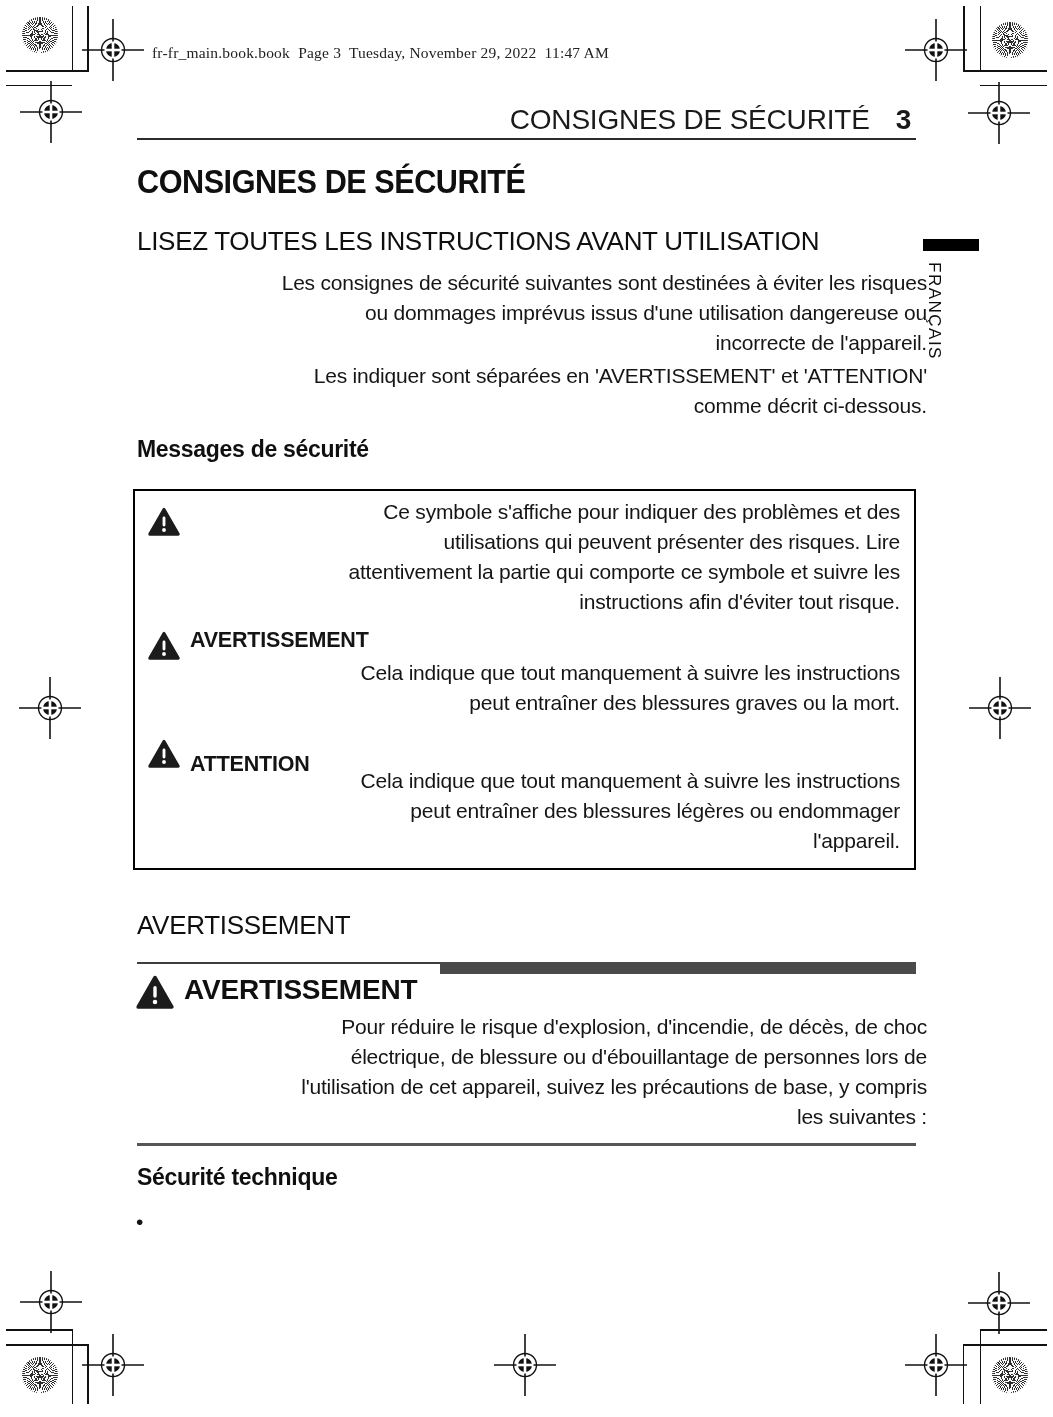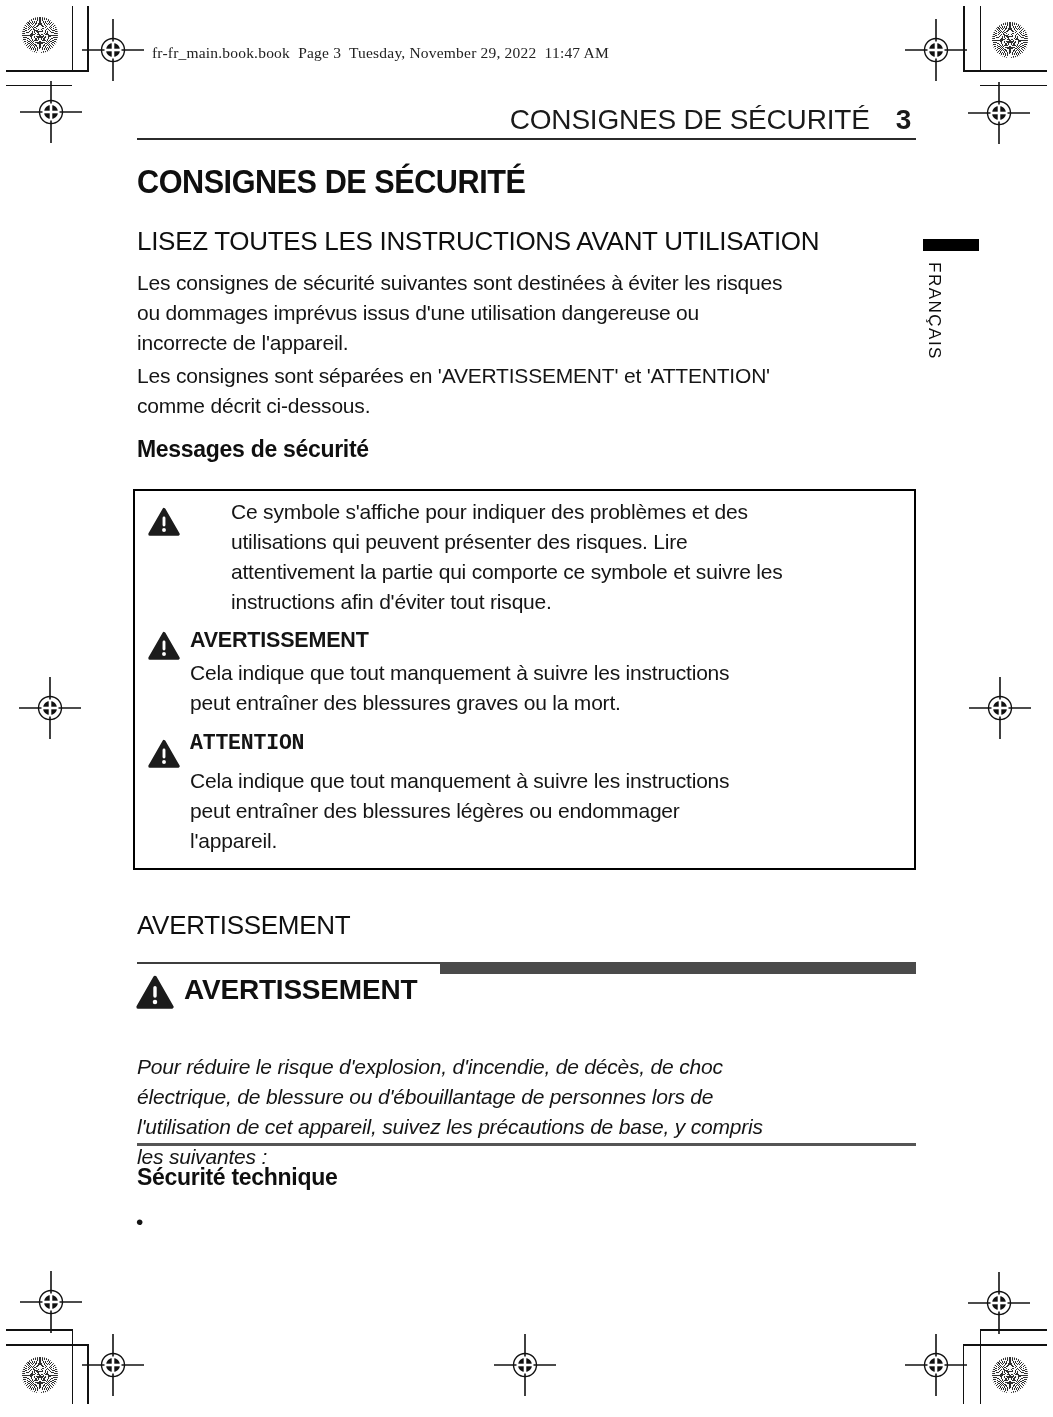--- a/index.html
+++ b/index.html
@@ -6,7 +6,7 @@
   .page{position:relative;width:1053px;height:1417px;background:#ffffff;overflow:hidden;
         font-family:"Liberation Sans","DejaVu Sans",sans-serif;color:#141414;}
   .abs{position:absolute;}
-  .lines{white-space:pre-line;}
+  .lines{white-space:pre-line;text-align:right;}
   .slug{font-family:"Liberation Serif","DejaVu Serif",serif;font-size:15.5px;color:#222;white-space:pre;letter-spacing:.2px;text-align:center;}
   .runhead{font-size:28px;color:#1a1a1a;letter-spacing:-.2px;}
   .runhead .pg{font-weight:bold;margin-left:26px;}

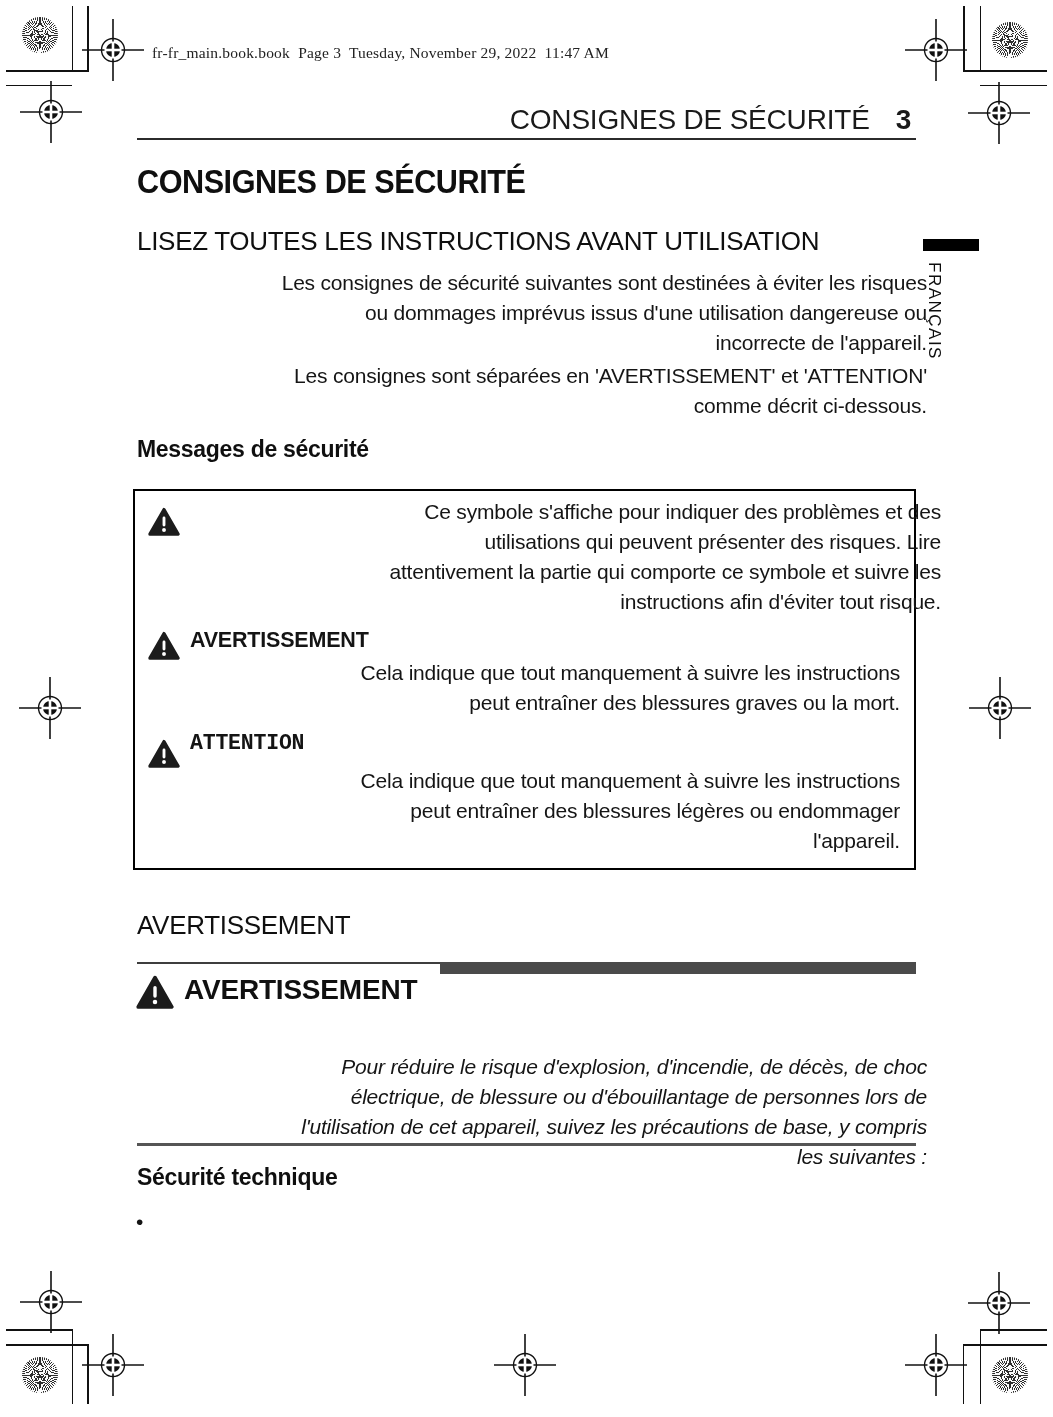--- a/index.html
+++ b/index.html
@@ -127,7 +127,7 @@
   <div class="abs body lines" style="left:137px;top:268px;width:790px;">Les consignes de sécurité suivantes sont destinées à éviter les risques
 ou dommages imprévus issus d'une utilisation dangereuse ou
 incorrecte de l'appareil.</div>
-  <div class="abs body lines" style="left:137px;top:361px;width:790px;">Les consignes sont séparées en 'AVERTISSEMENT' et 'ATTENTION'
+  <div class="abs body lines" style="left:137px;top:361px;width:790px;">Les indiquer sont séparées en 'AVERTISSEMENT' et 'ATTENTION'
 comme décrit ci-dessous.</div>
 
   <div class="abs h3" style="left:137px;top:436px;text-align:right;">Messages de sécurité</div>

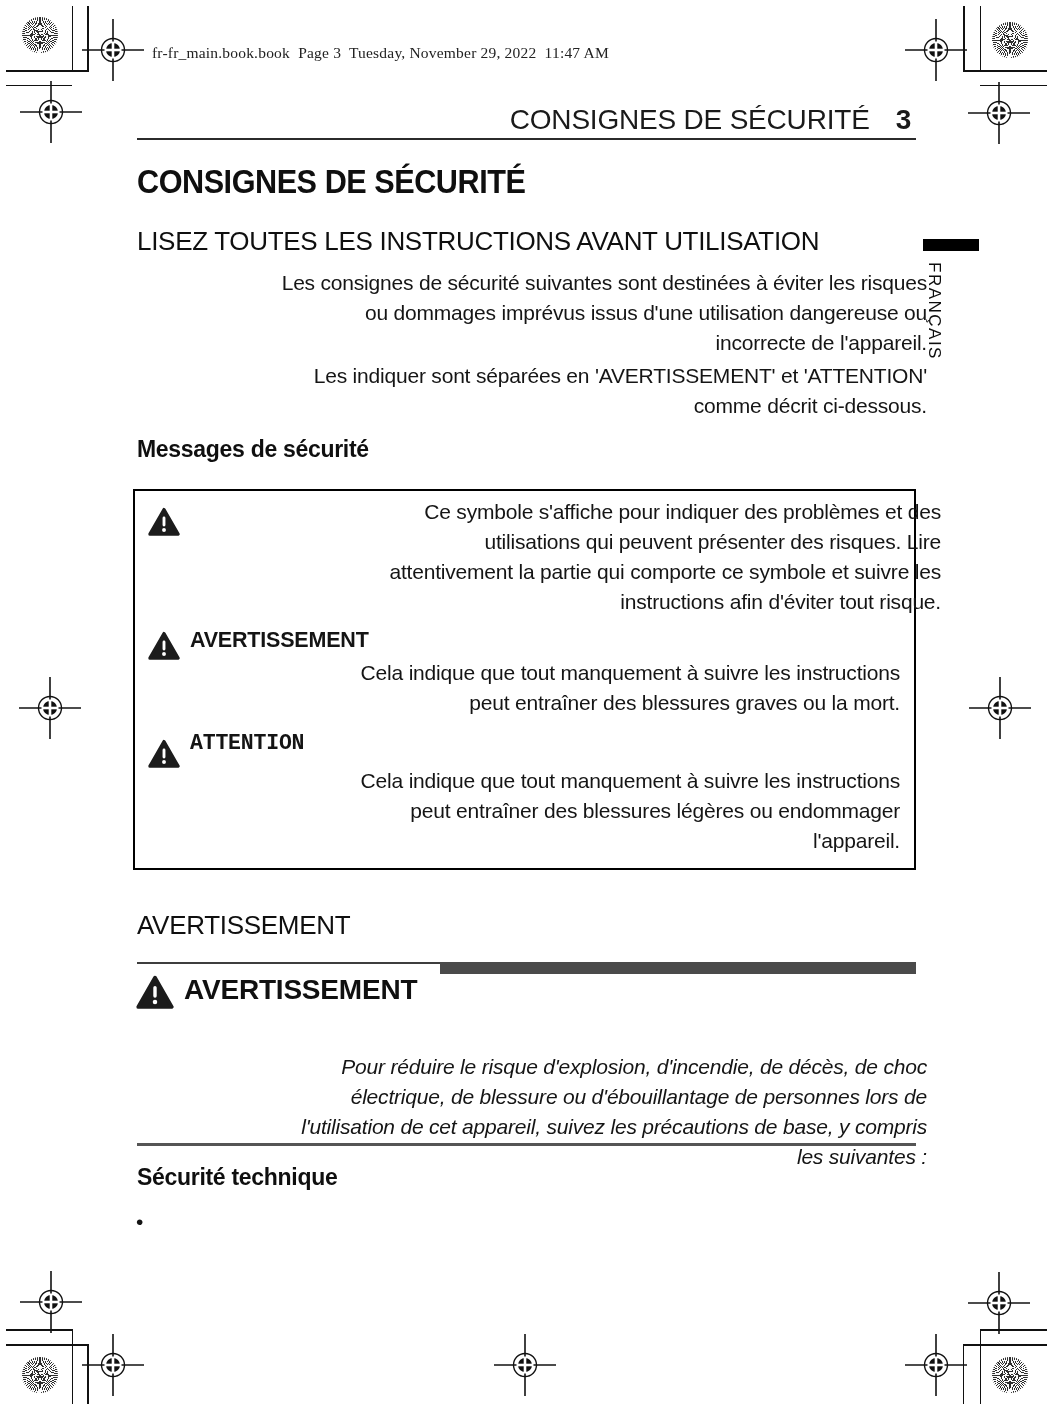--- a/index.html
+++ b/index.html
@@ -136,7 +136,7 @@
     <svg class="abs tri" width="32" height="30" style="left:13px;top:16px;">
         <use href="#warntri"></use>
       </svg>
-    <div class="abs body lines" style="left:55px;top:6px;width:710px;margin-left:41px;">Ce symbole s'affiche pour indiquer des problèmes et des
+    <div class="abs body lines" style="left:55px;top:6px;width:710px;">Ce symbole s'affiche pour indiquer des problèmes et des
 utilisations qui peuvent présenter des risques. Lire
 attentivement la partie qui comporte ce symbole et suivre les
 instructions afin d'éviter tout risque.</div>

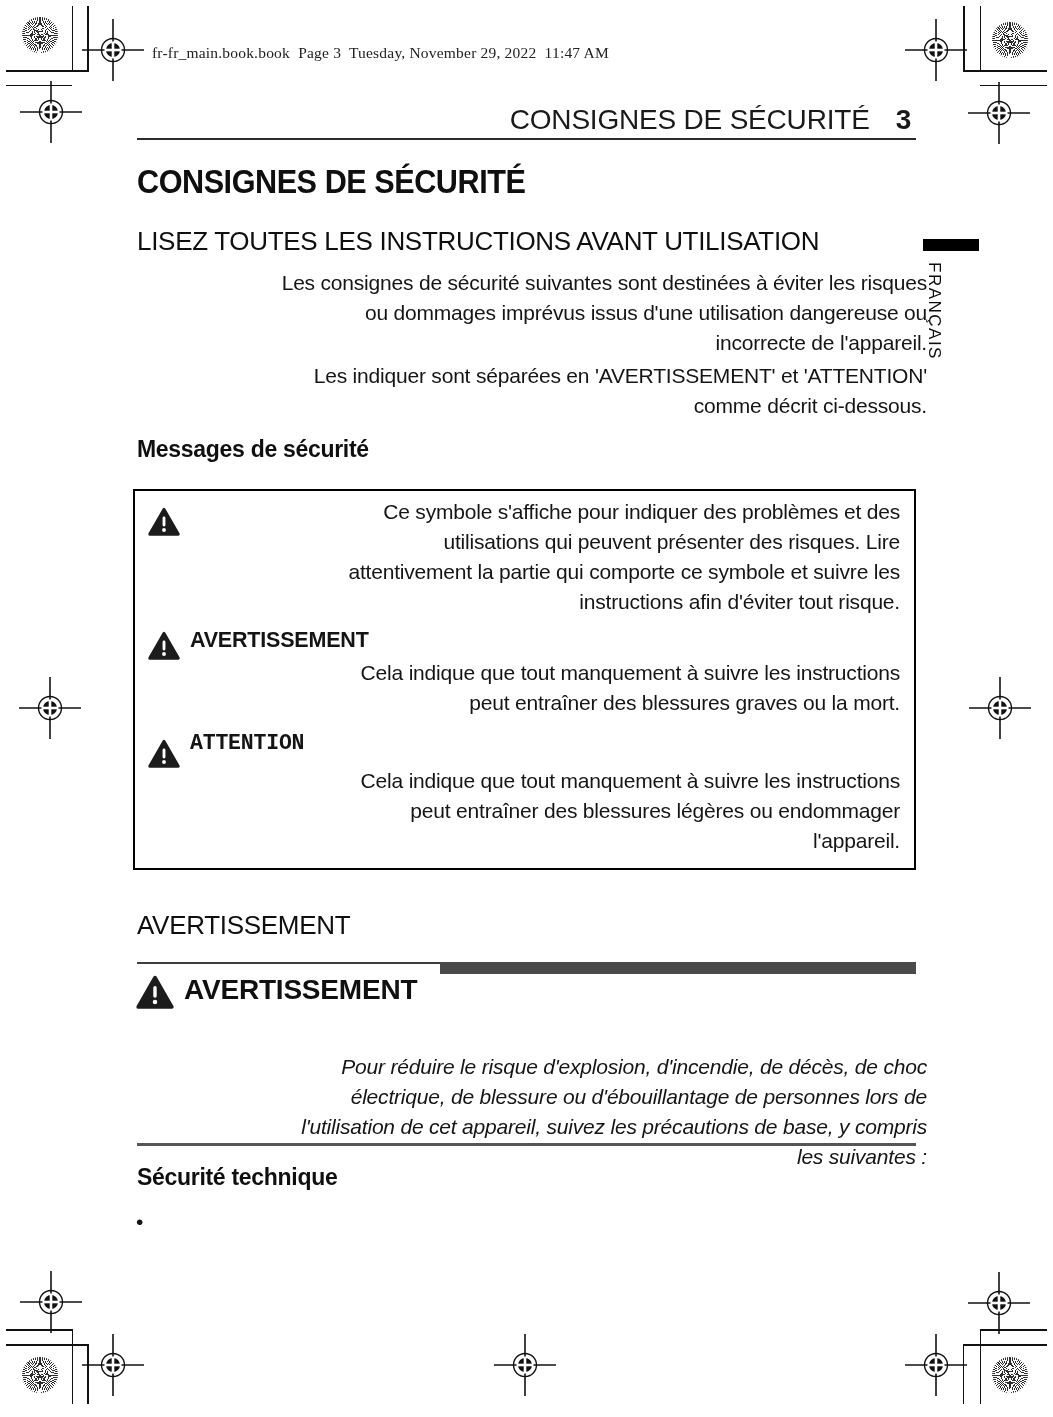--- a/index.html
+++ b/index.html
@@ -151,7 +151,7 @@
     <svg class="abs tri" width="32" height="30" style="left:13px;top:248px;">
         <use href="#warntri"></use>
       </svg>
-    <div class="abs boxtitle" style="left:55px;top:240px;font-family:Liberation Mono, monospace;">ATTENTION</div>
+    <div class="abs boxtitle" style="left:55px;top:261px;">ATTENTION</div>
     <div class="abs body lines" style="left:55px;top:275px;width:710px;">Cela indique que tout manquement à suivre les instructions
 peut entraîner des blessures légères ou endommager
 l'appareil.</div>

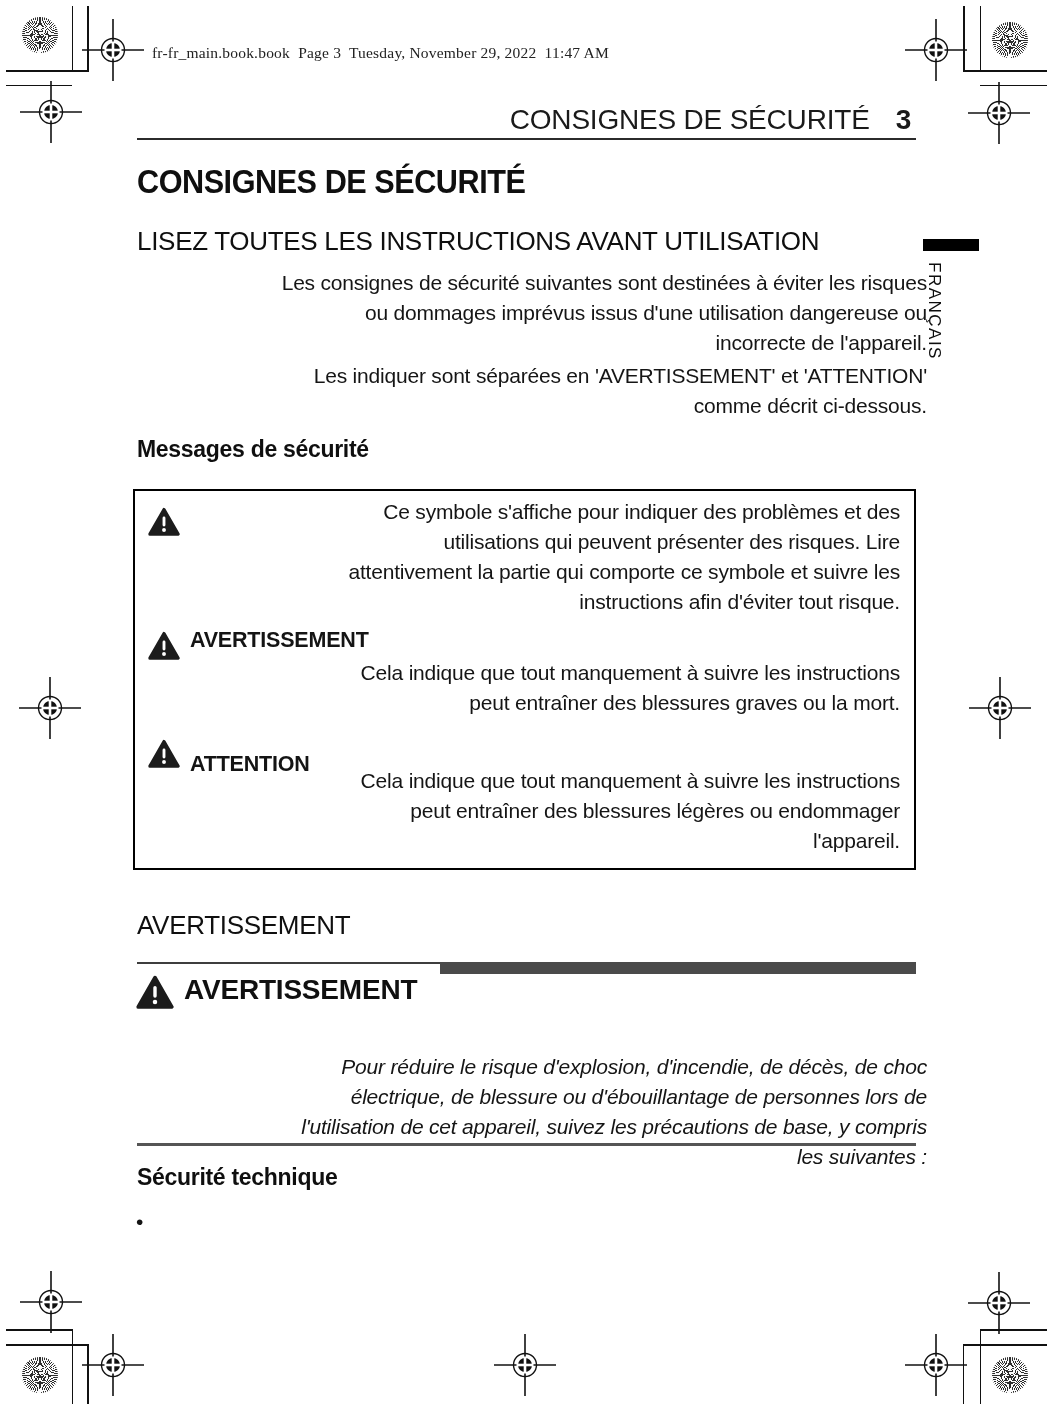--- a/index.html
+++ b/index.html
@@ -167,7 +167,7 @@
     </svg>
   <div class="abs bannerlabel" style="left:184px;top:974px;">AVERTISSEMENT</div>
 
-  <div class="abs body lines" style="left:137px;top:1052px;width:790px;font-style:italic;">Pour réduire le risque d'explosion, d'incendie, de décès, de choc
+  <div class="abs body lines" style="left:137px;top:1012px;width:790px;">Pour réduire le risque d'explosion, d'incendie, de décès, de choc
 électrique, de blessure ou d'ébouillantage de personnes lors de
 l'utilisation de cet appareil, suivez les précautions de base, y compris
 les suivantes :</div>

